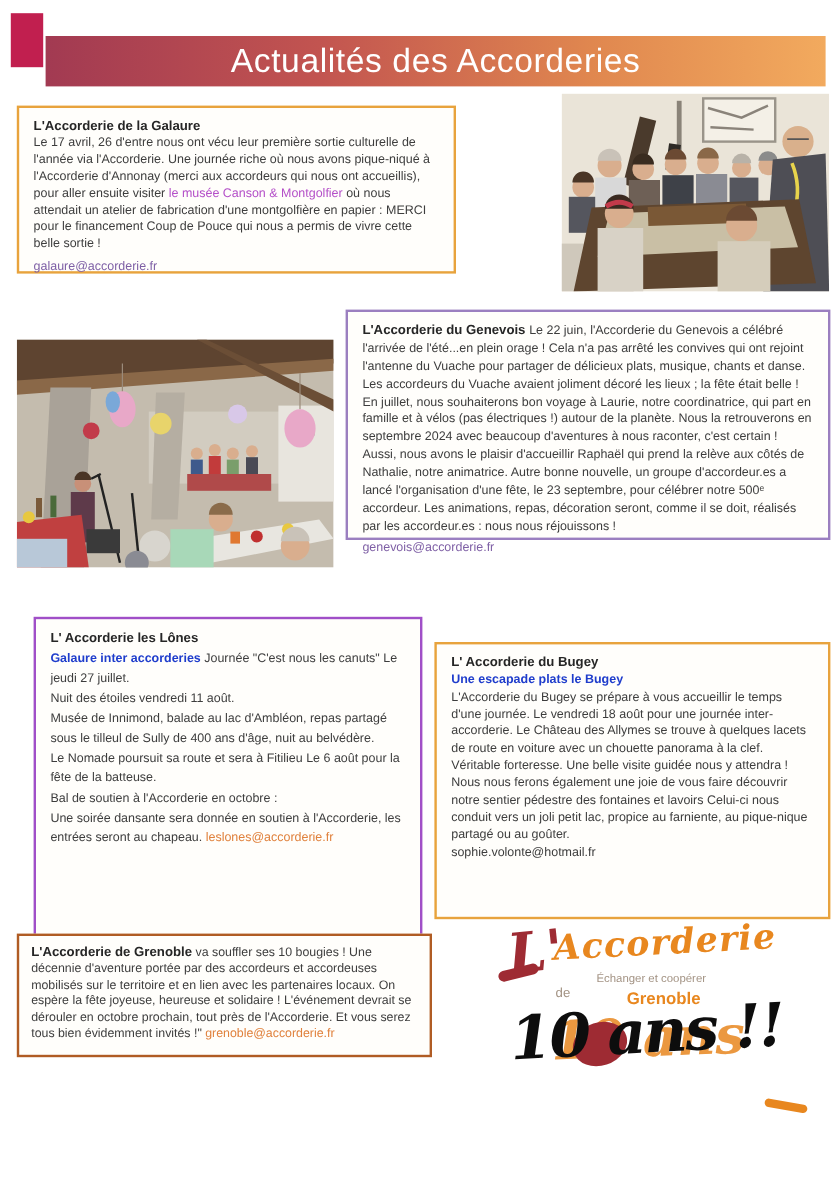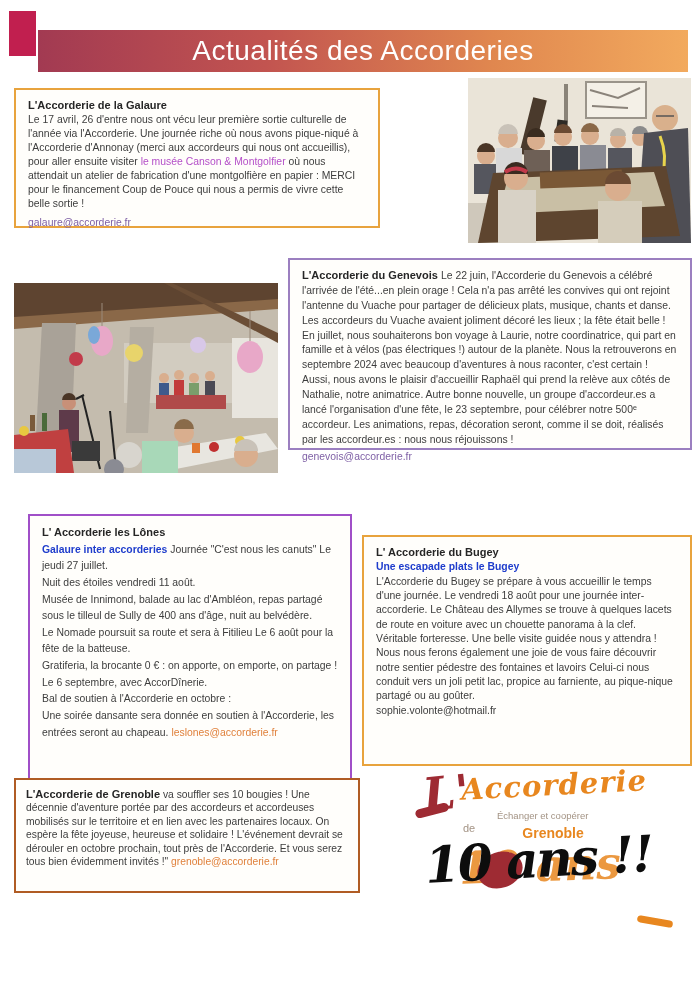--- a/index.html
+++ b/index.html
@@ -195,7 +195,6 @@
     <p>Nuit des étoiles vendredi 11 août.</p>
     <p>Musée de Innimond, balade au lac d'Ambléon, repas partagé sous le tilleul de Sully de 400 ans d'âge, nuit au belvédère.</p>
     <p>Le Nomade poursuit sa route et sera à Fitilieu Le 6 août pour la fête de la batteuse.</p>
-    <p>Gratiferia, la brocante 0 € : on apporte, on emporte, on partage ! Le 6 septembre, avec AccorDînerie.</p>
     <p>Bal de soutien à l'Accorderie en octobre :</p>
     <p><span>Une soirée dansante sera donnée en soutien à l'Accorderie, les entrées seront au chapeau. </span><span class="orange-link">leslones@accorderie.fr</span></p>
   </section>

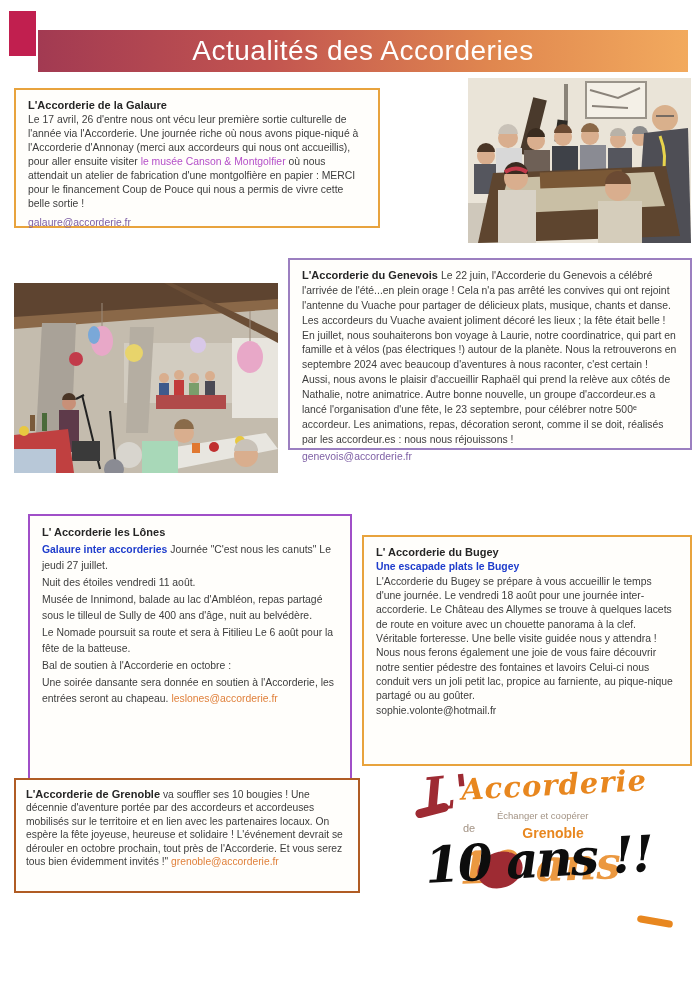--- a/index.html
+++ b/index.html
@@ -31,7 +31,7 @@
   .box-genevois .email{margin-top:2px;}
   .box-leslones{left:28px;top:514px;width:324px;height:304px;border-color:var(--violet-border,#A04FC8);line-height:1.6;}
   .box-bugey{left:362px;top:503px;width:330px;height:231px;border-color:var(--gold-border,#E8A33D);line-height:1.38;margin-top:32px;}
-  .box-grenoble{left:14px;top:778px;width:346px;height:115px;border-color:var(--brown-border,#B05C24);line-height:1.31;padding:7px 10px;font-size:10.3px;}
+  .box-grenoble{left:14px;top:778px;width:346px;height:103px;border-color:var(--brown-border,#B05C24);line-height:1.31;padding:7px 10px;font-size:10.3px;}
 
   
   .photo{position:absolute;display:block;}

